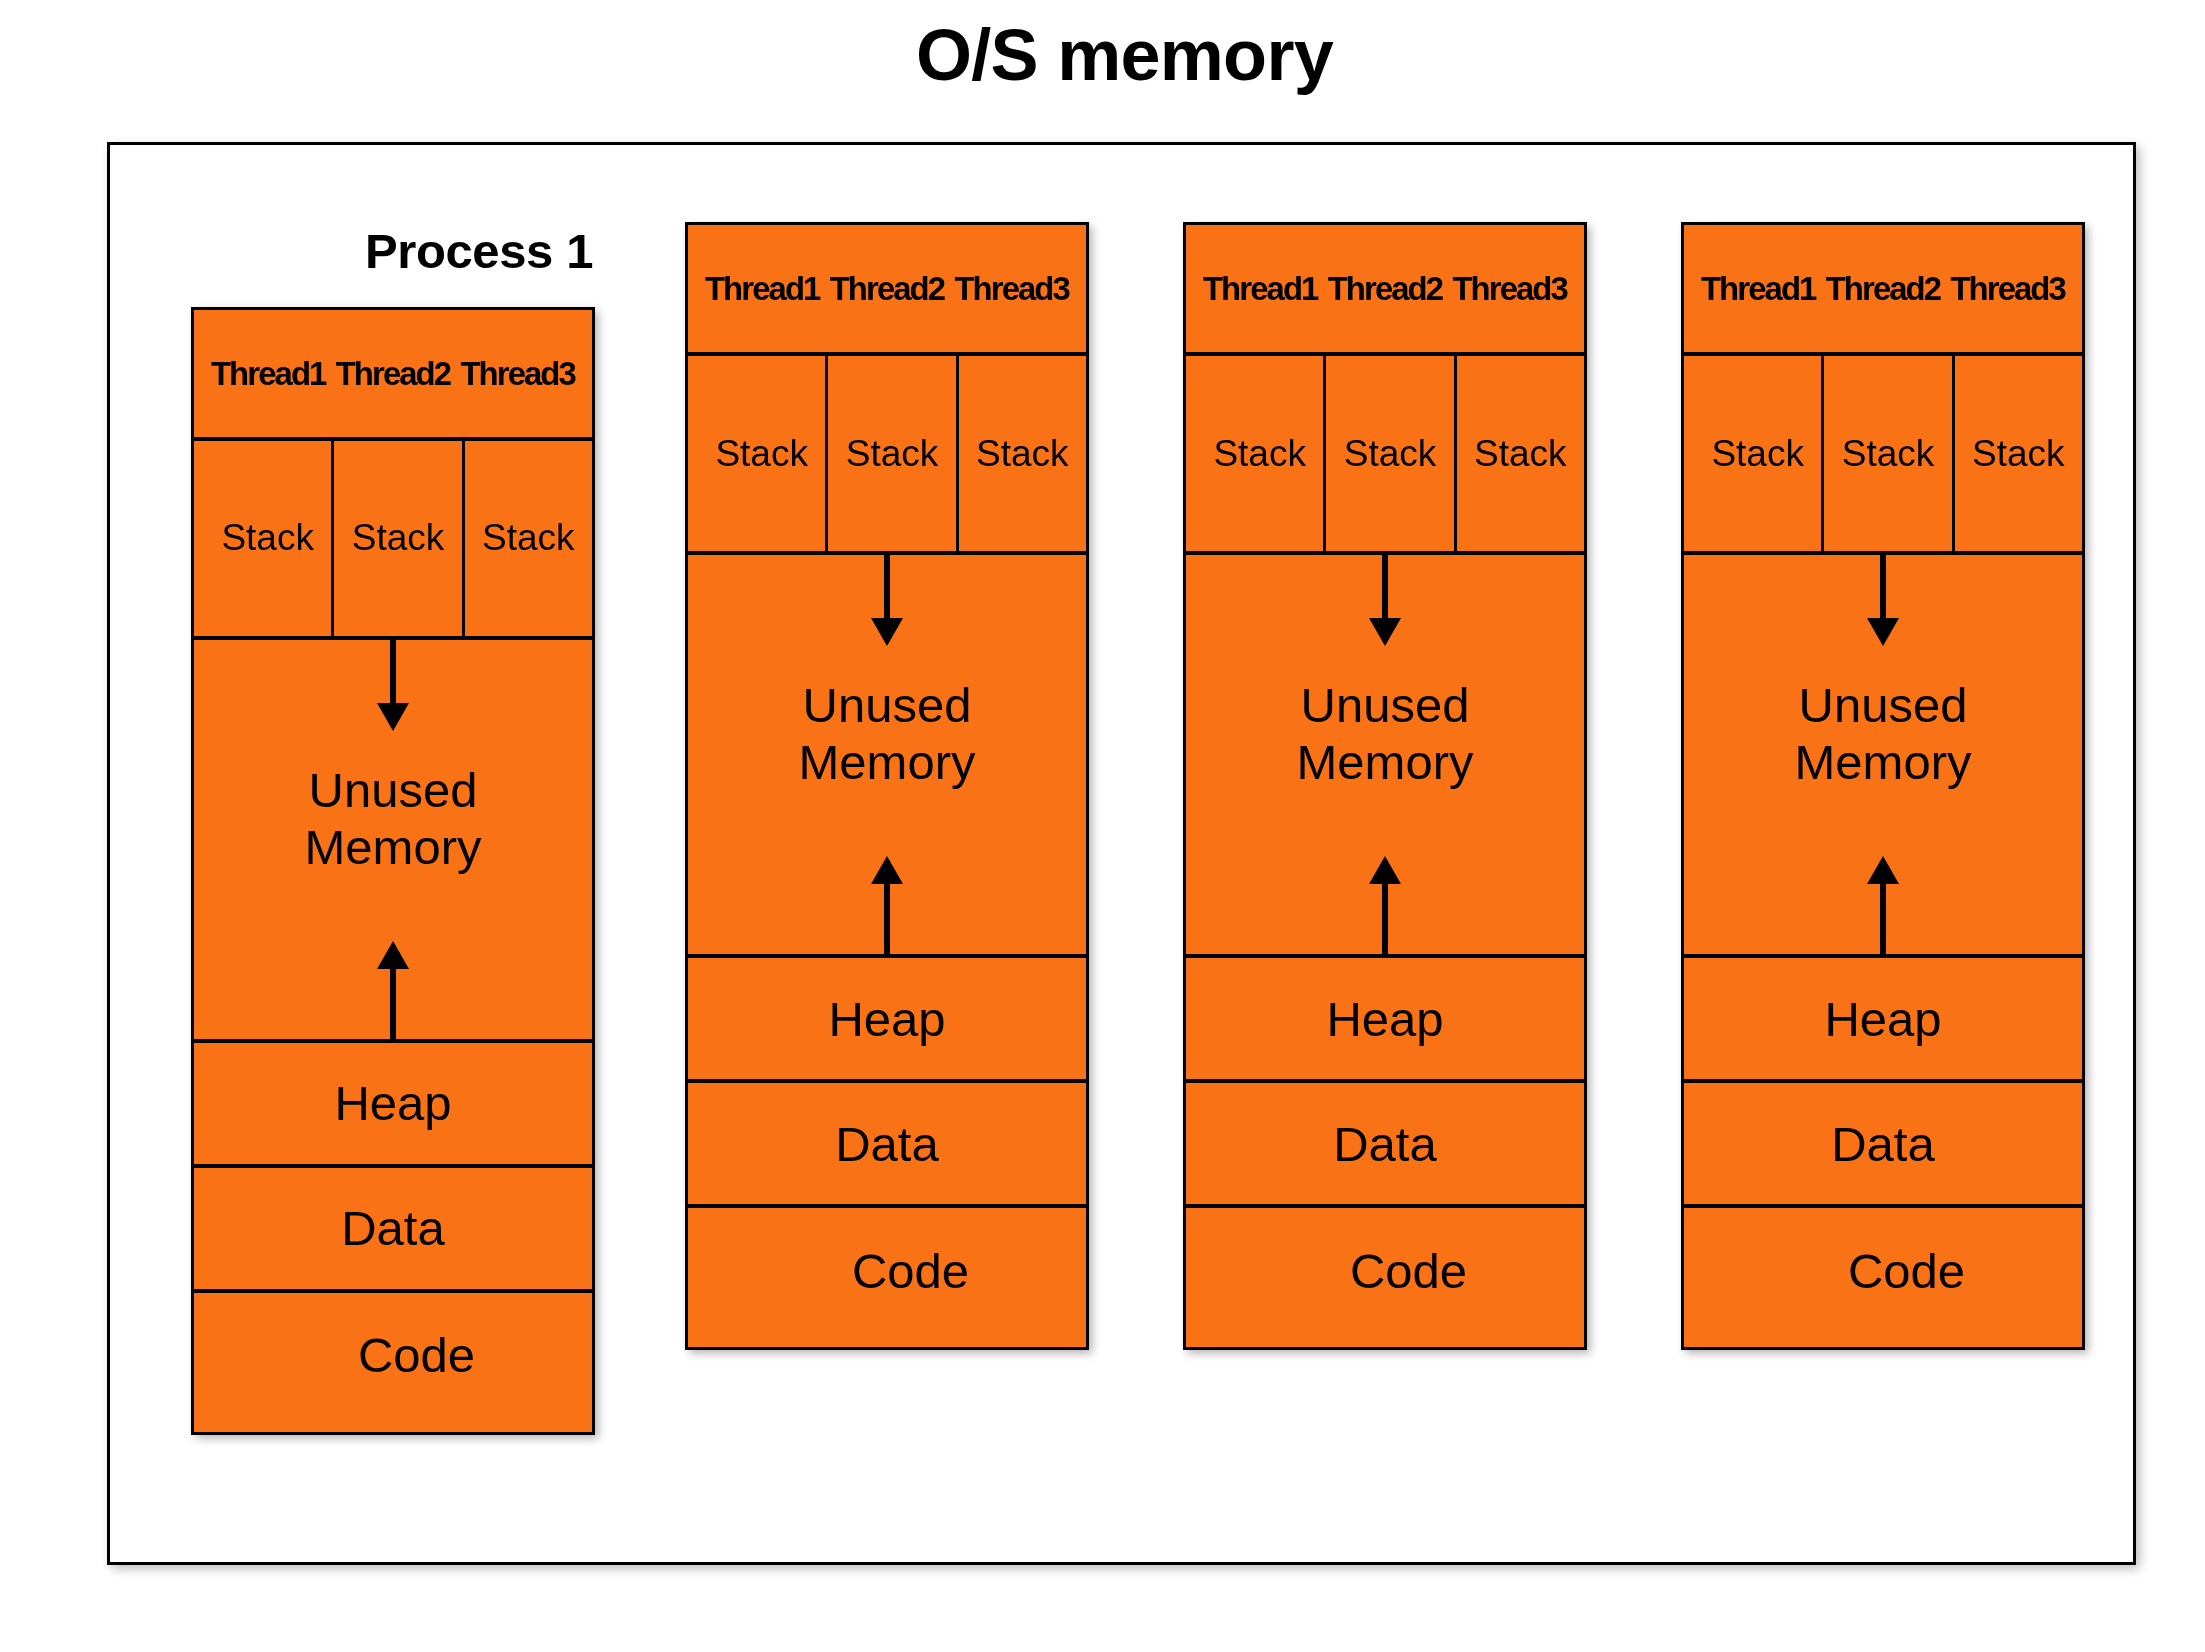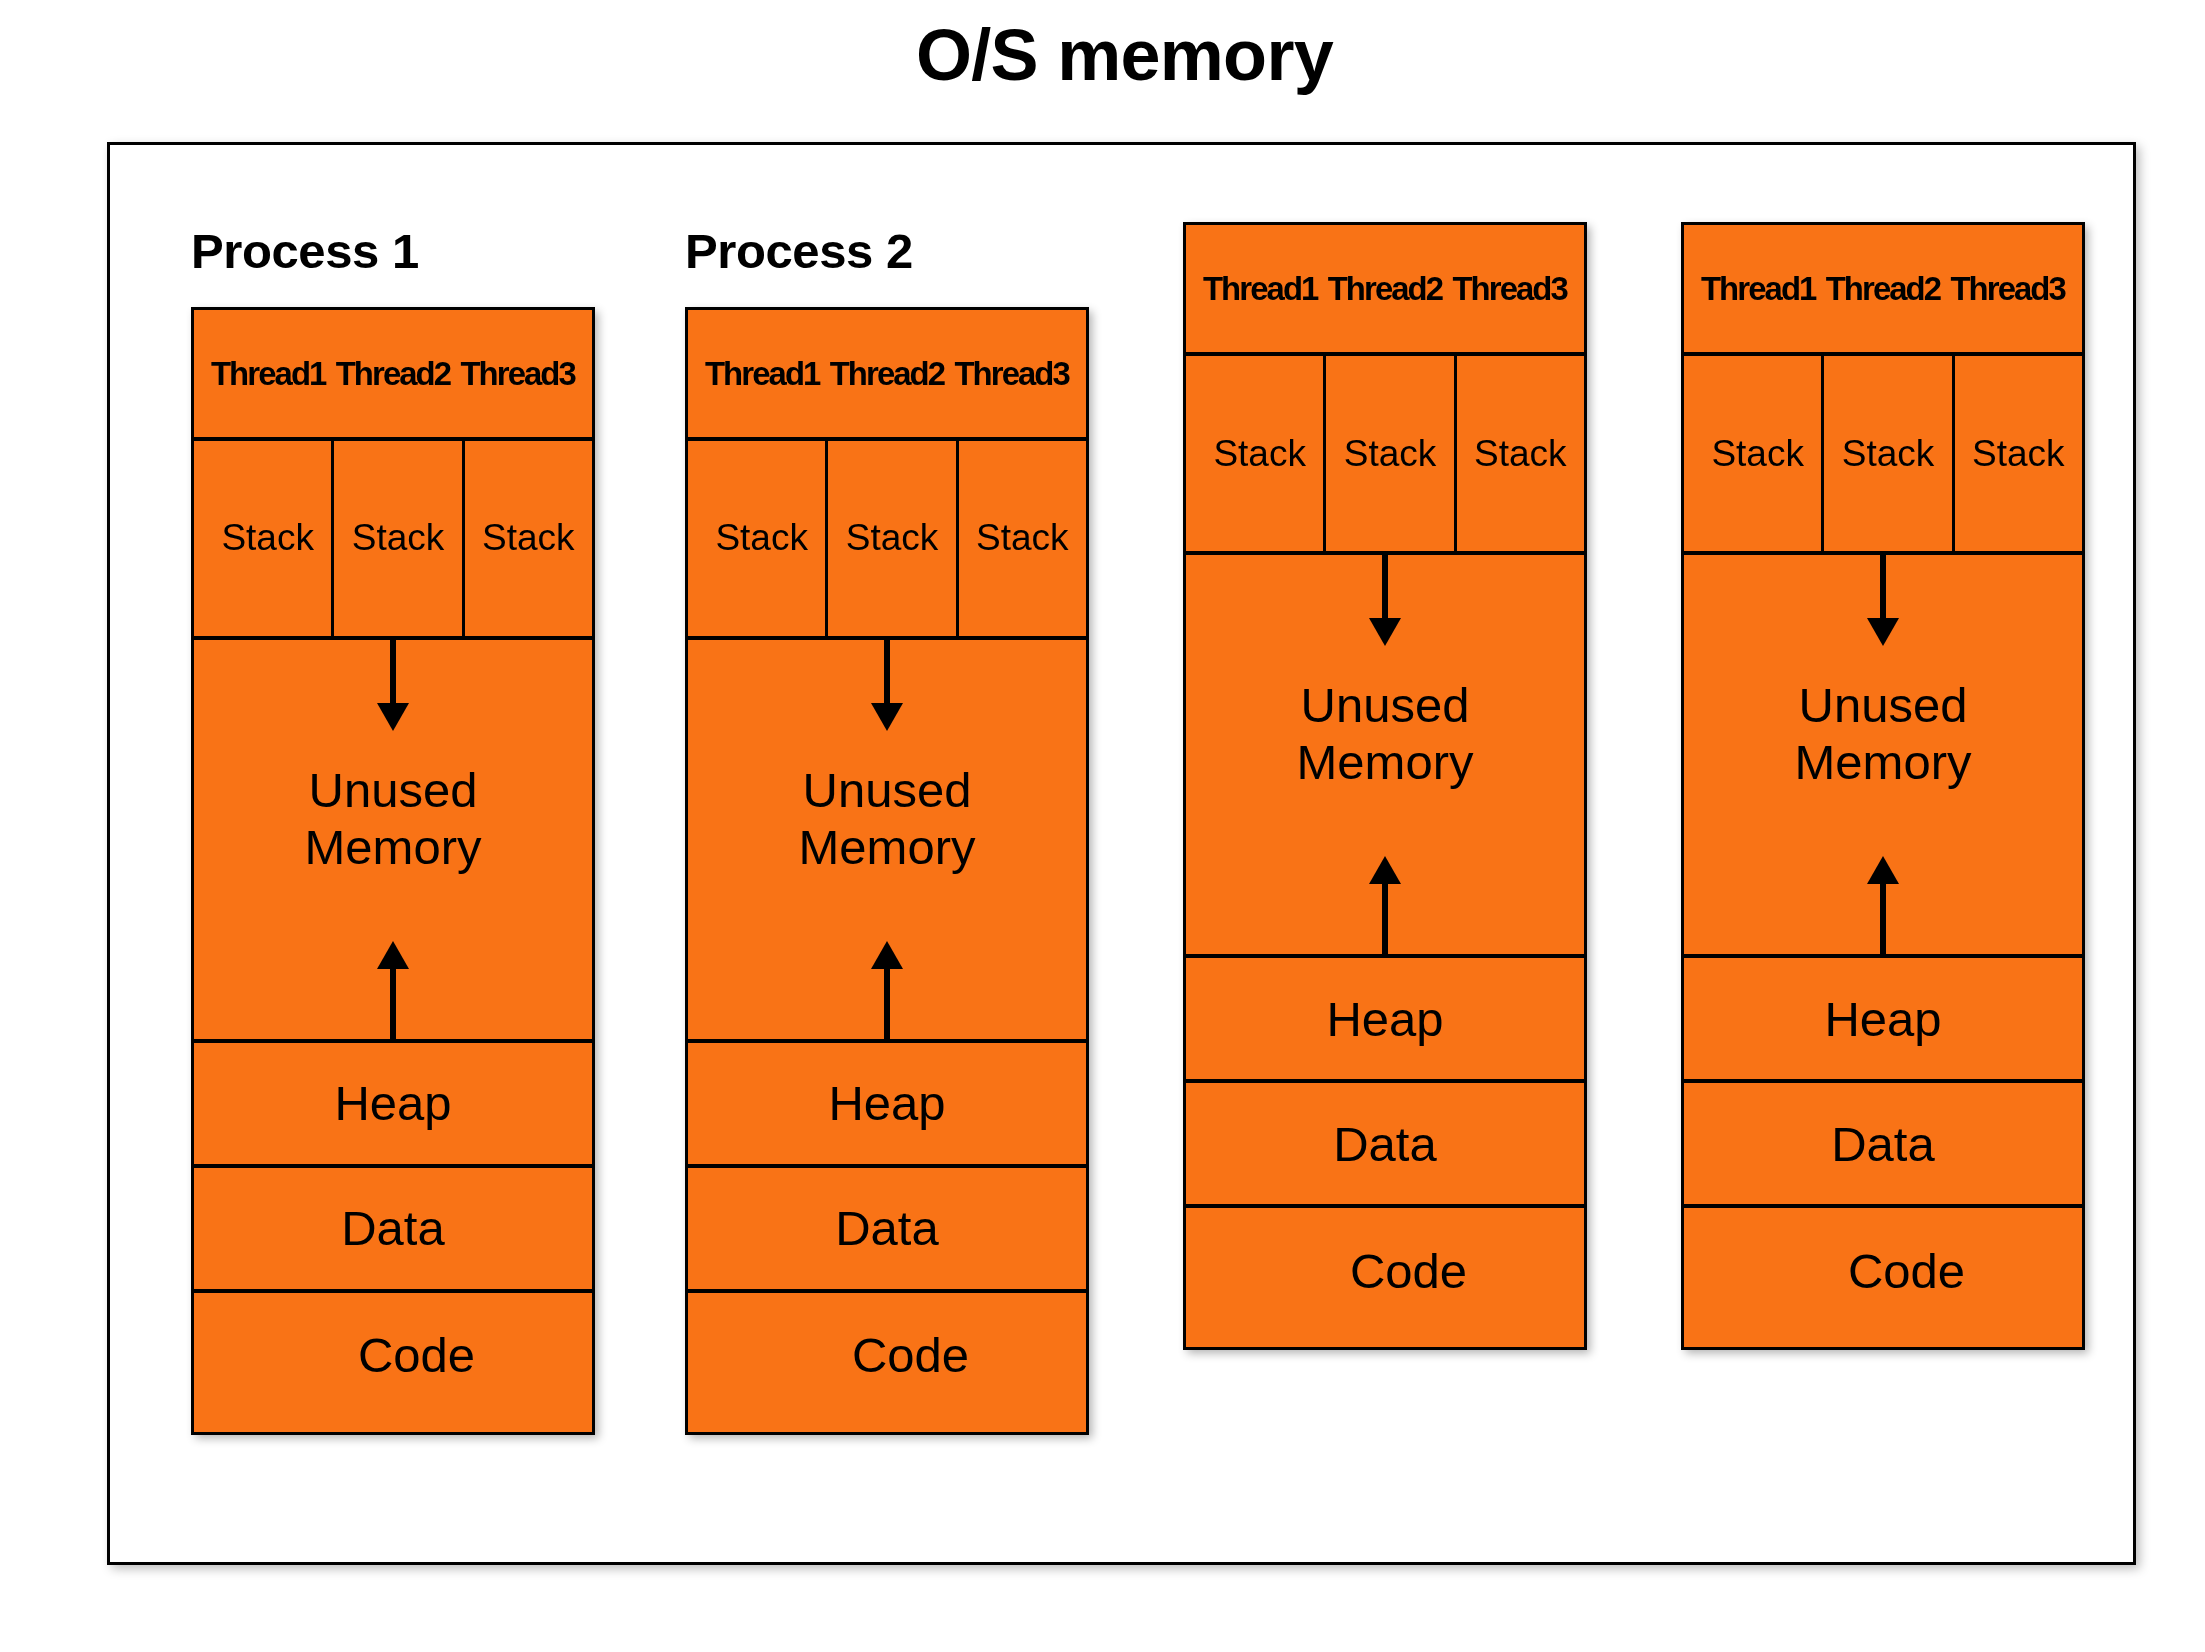--- a/index.html
+++ b/index.html
@@ -65,7 +65,7 @@
   .process-col.p3 { left: 1571px; }
 
   .process-title {
-    text-align: left;
+    text-align: right;
     font-size: 49px;
     font-weight: bold;
     letter-spacing: -0.4px;

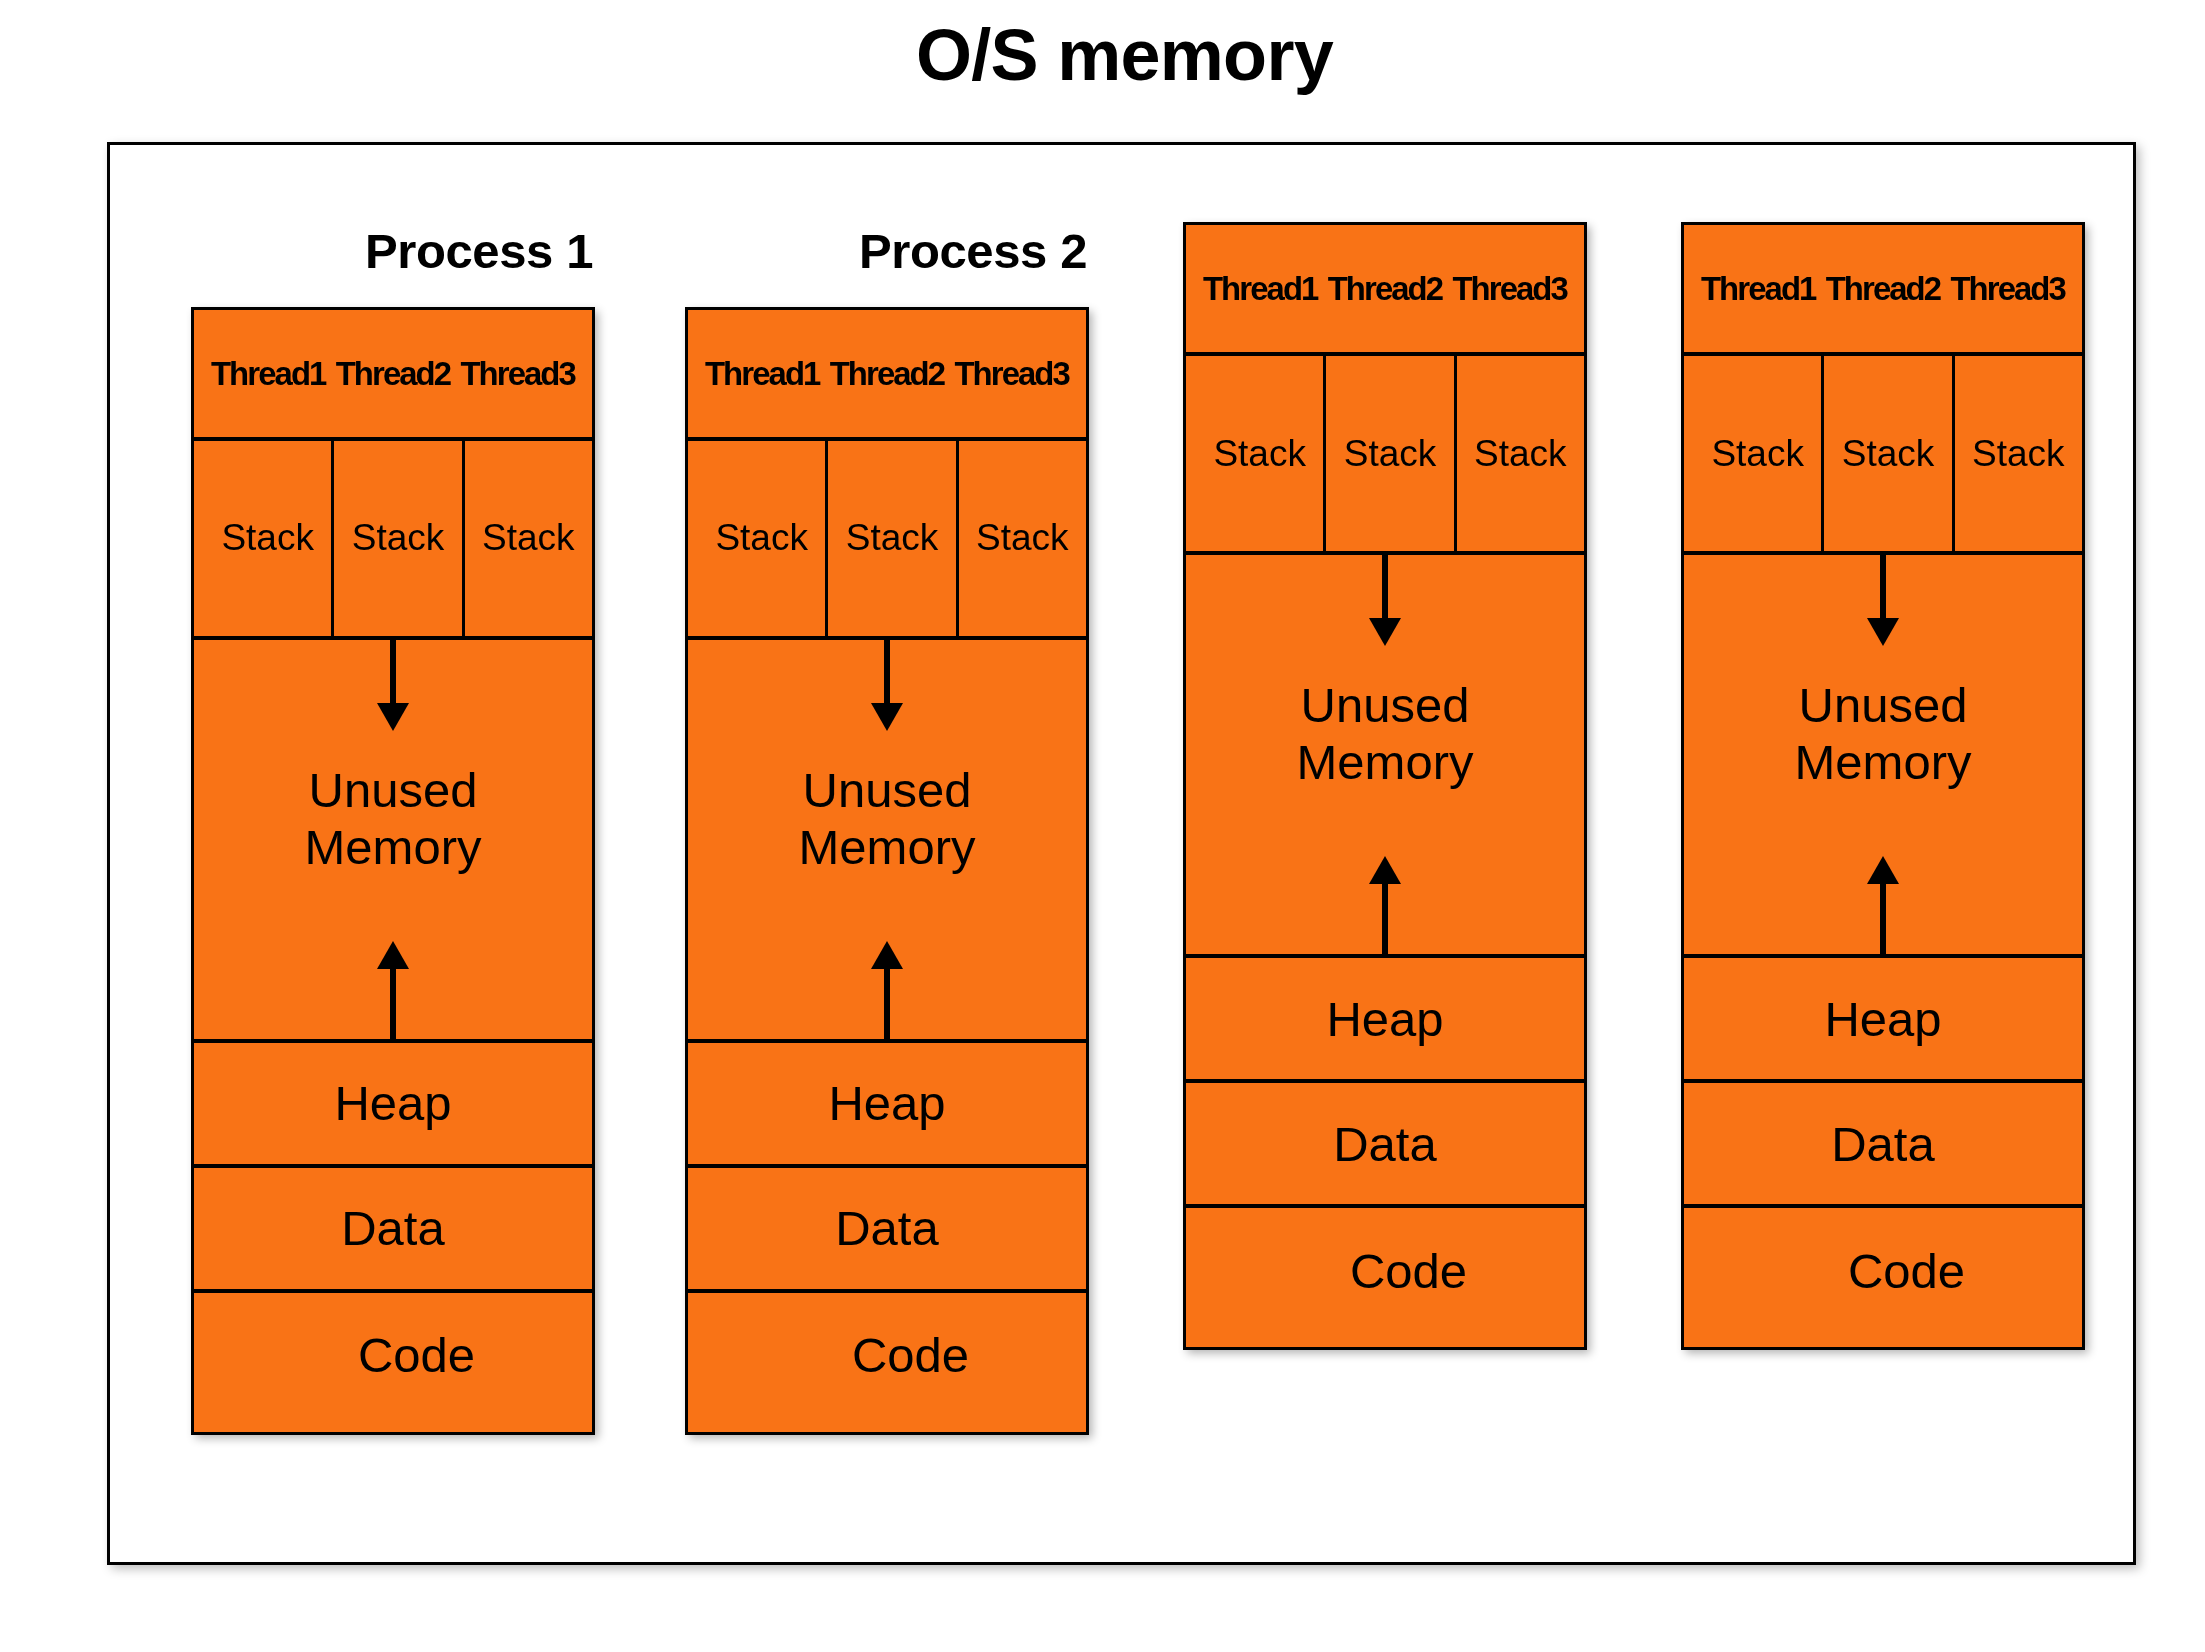--- a/index.html
+++ b/index.html
@@ -226,7 +226,6 @@
     </div>
 
     <div class="process-col p1">
-      <div class="process-title">Process 2</div>
 
       <div class="mem-box">
 

